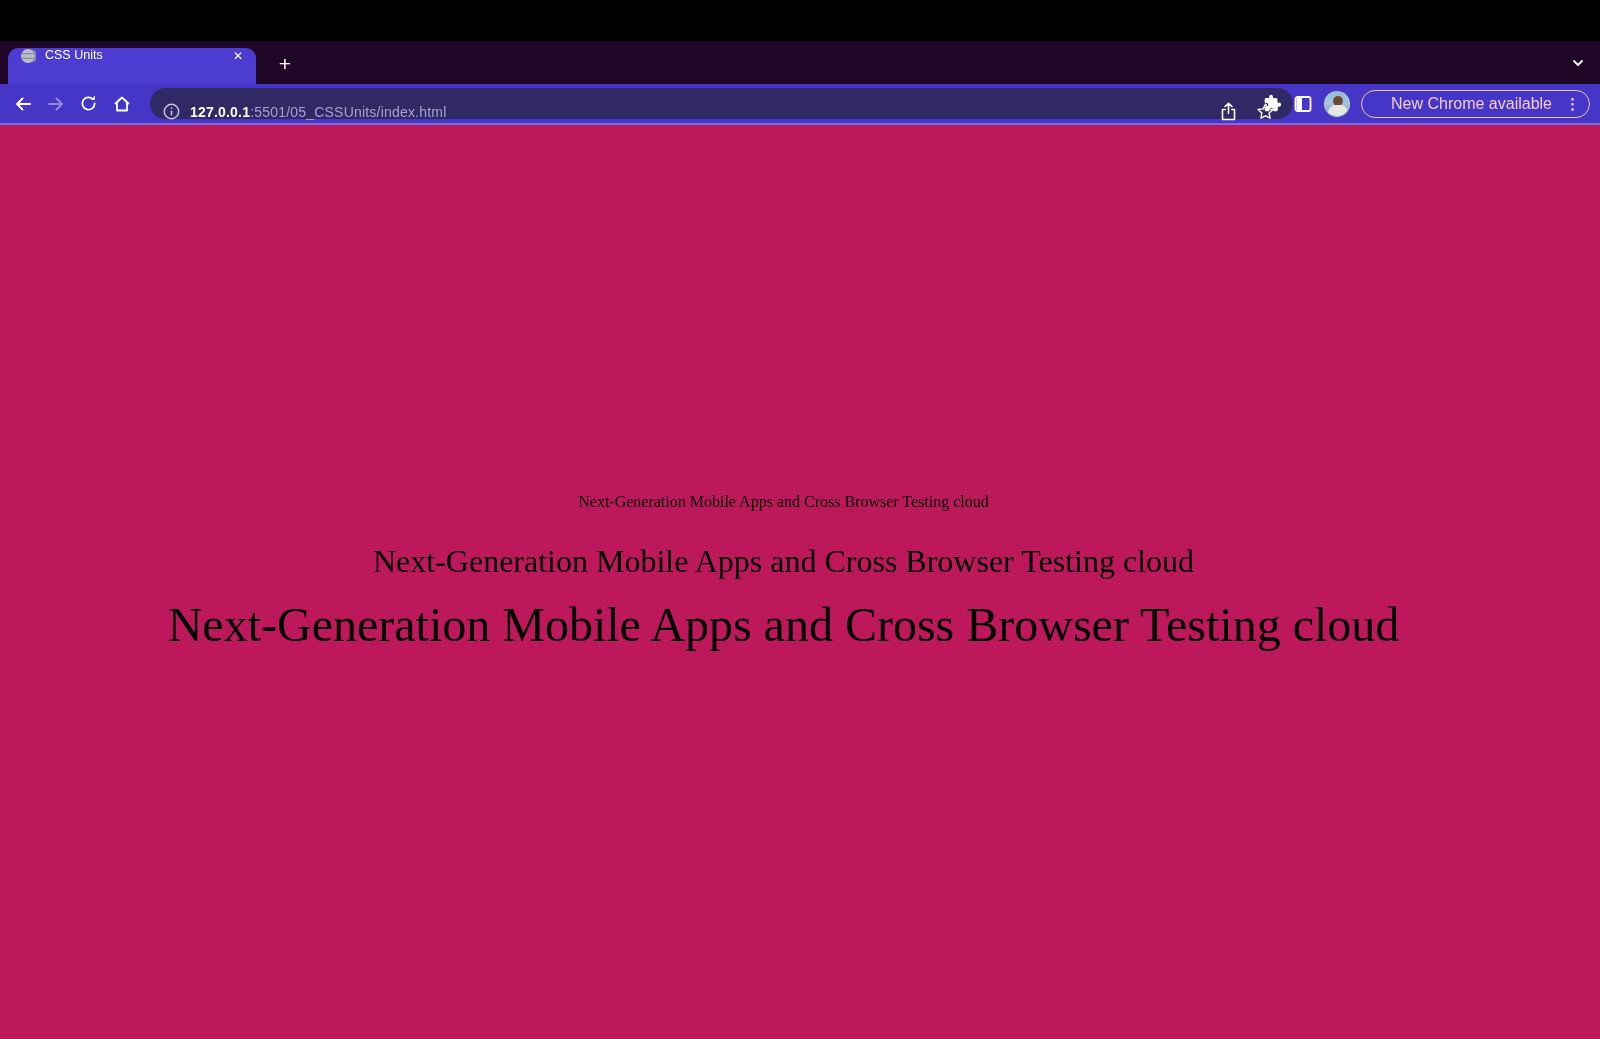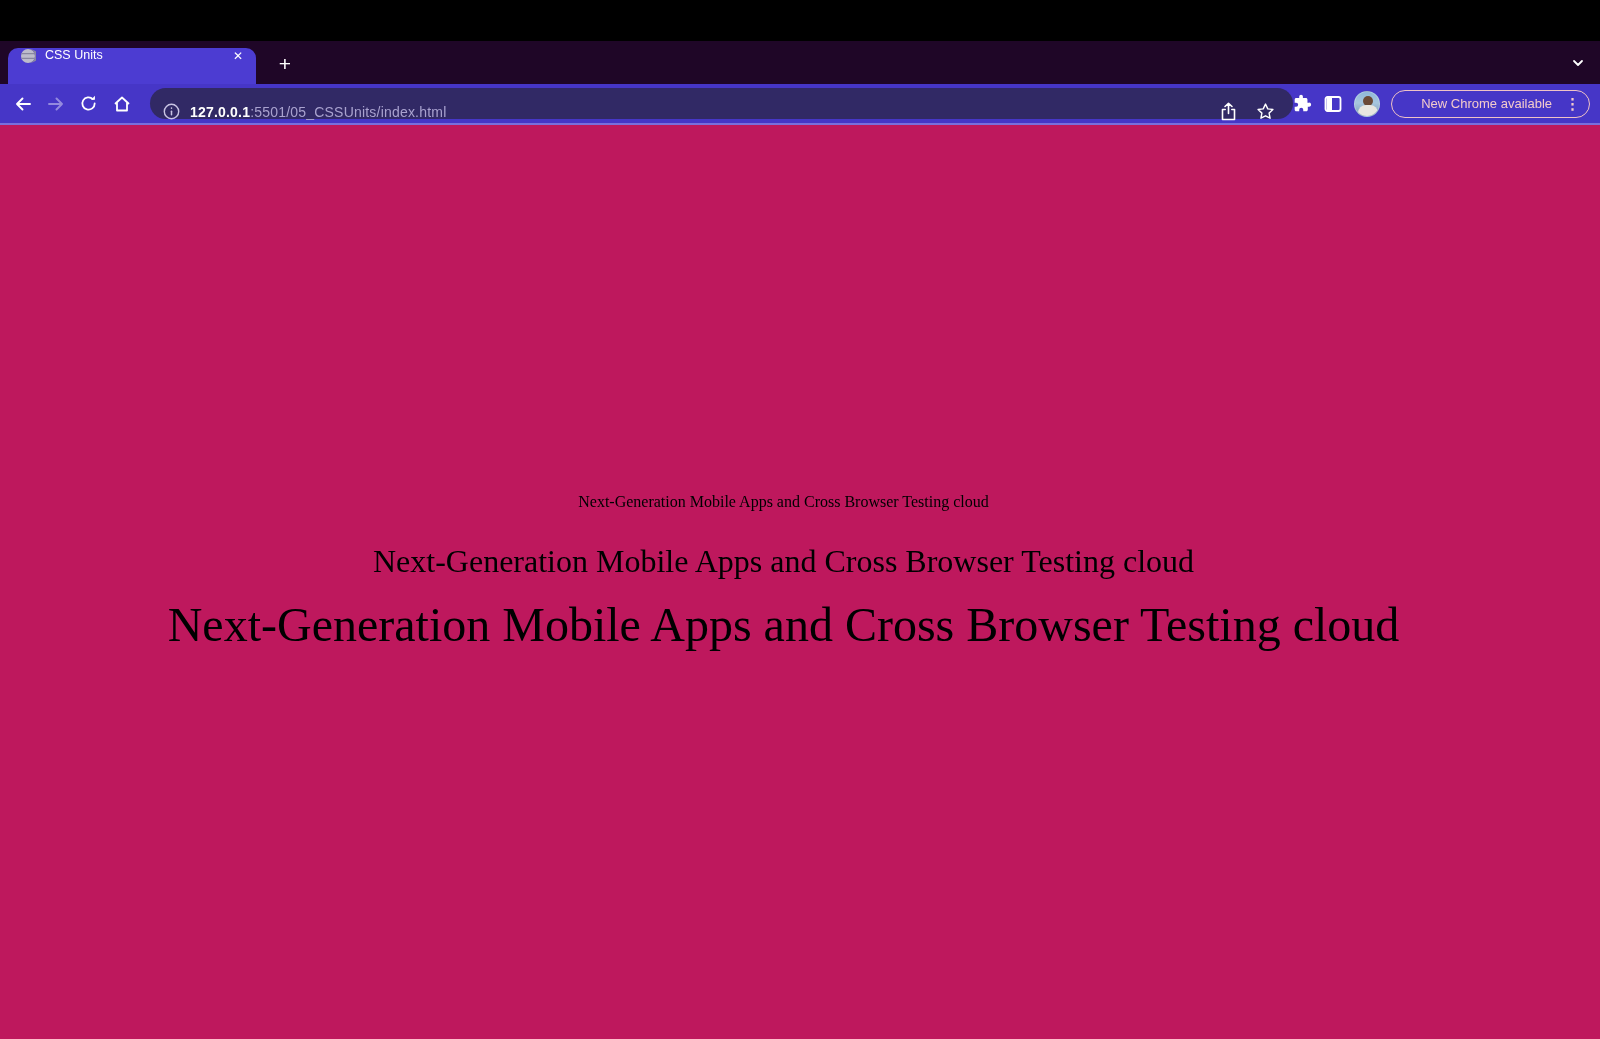--- a/index.html
+++ b/index.html
@@ -101,7 +101,7 @@
     padding: 0 9px 0 17px;
     color: #f3cbcb;
   }
-  .update-pill .label { font-size: 13px; font-weight: 500; white-space: nowrap; margin-left: 12px; }
+  .update-pill .label { font-size: 16px; font-weight: 500; white-space: nowrap; margin-left: 12px; }
   .update-pill .dots { font-size: 15px; font-weight: 700; margin-left: 13px; letter-spacing: 0; line-height: 1; }
 
   

